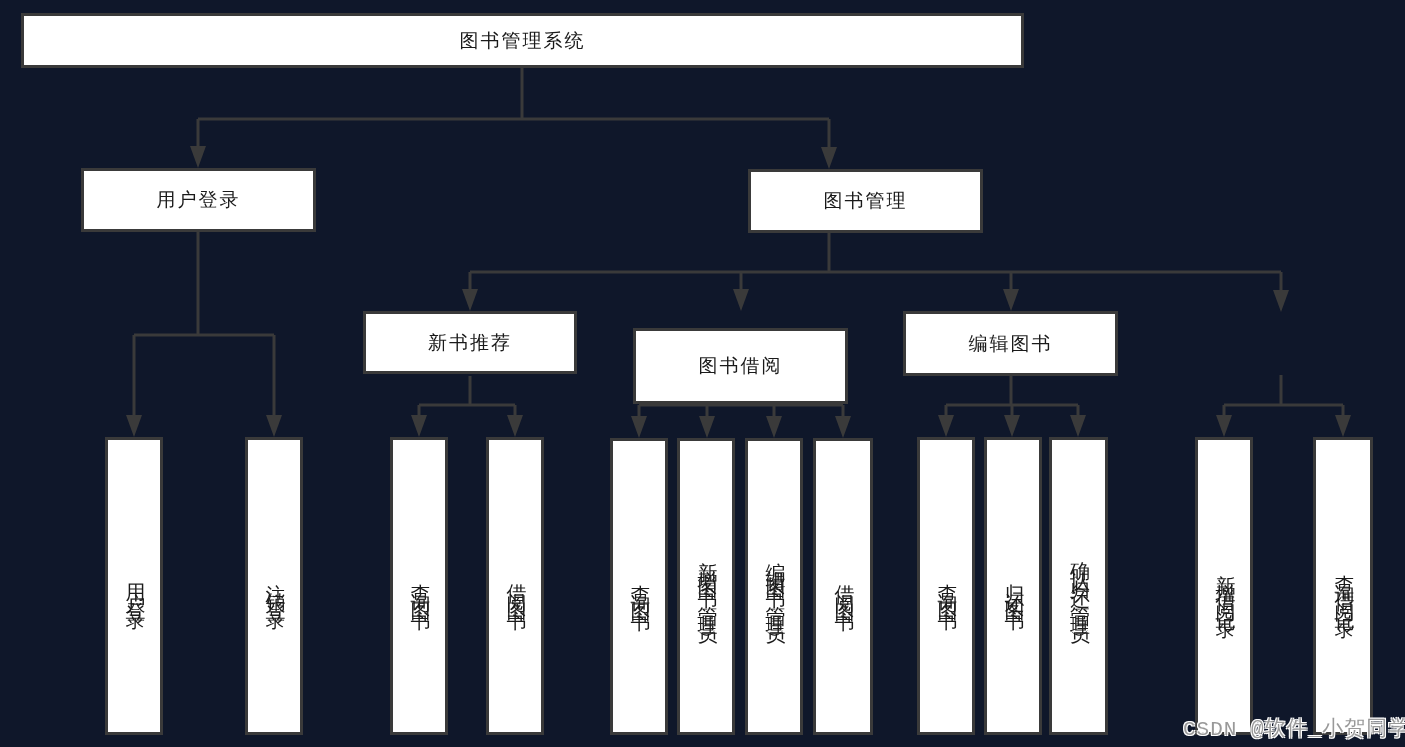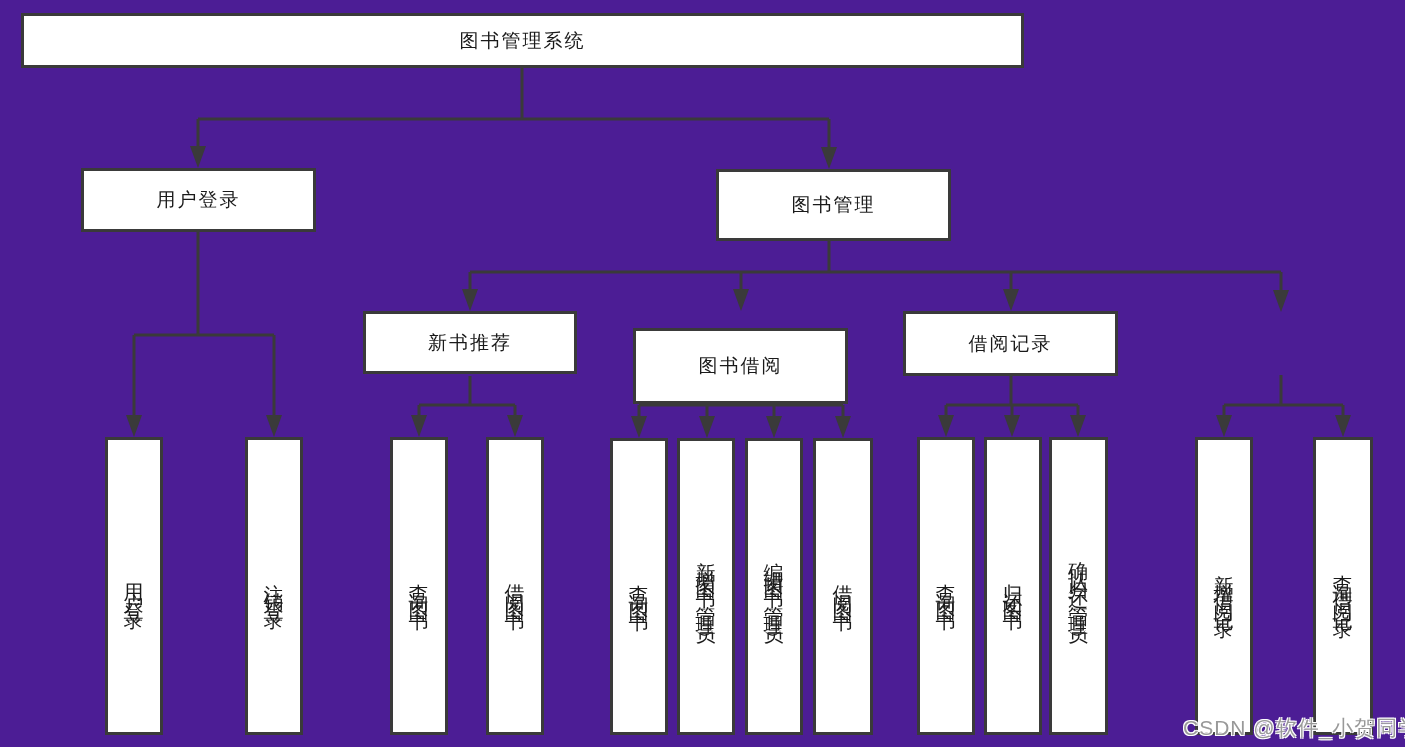--- a/index.html
+++ b/index.html
@@ -7,8 +7,8 @@
     position: relative;
     width: 1405px;
     height: 747px;
-    background: #4c1d95;
-    font-family: Liberation Sans, sans-serif;
+    background: #0f172a;
+    font-family: Liberation Mono, monospace;
     overflow: hidden;
   }
   .connectors {

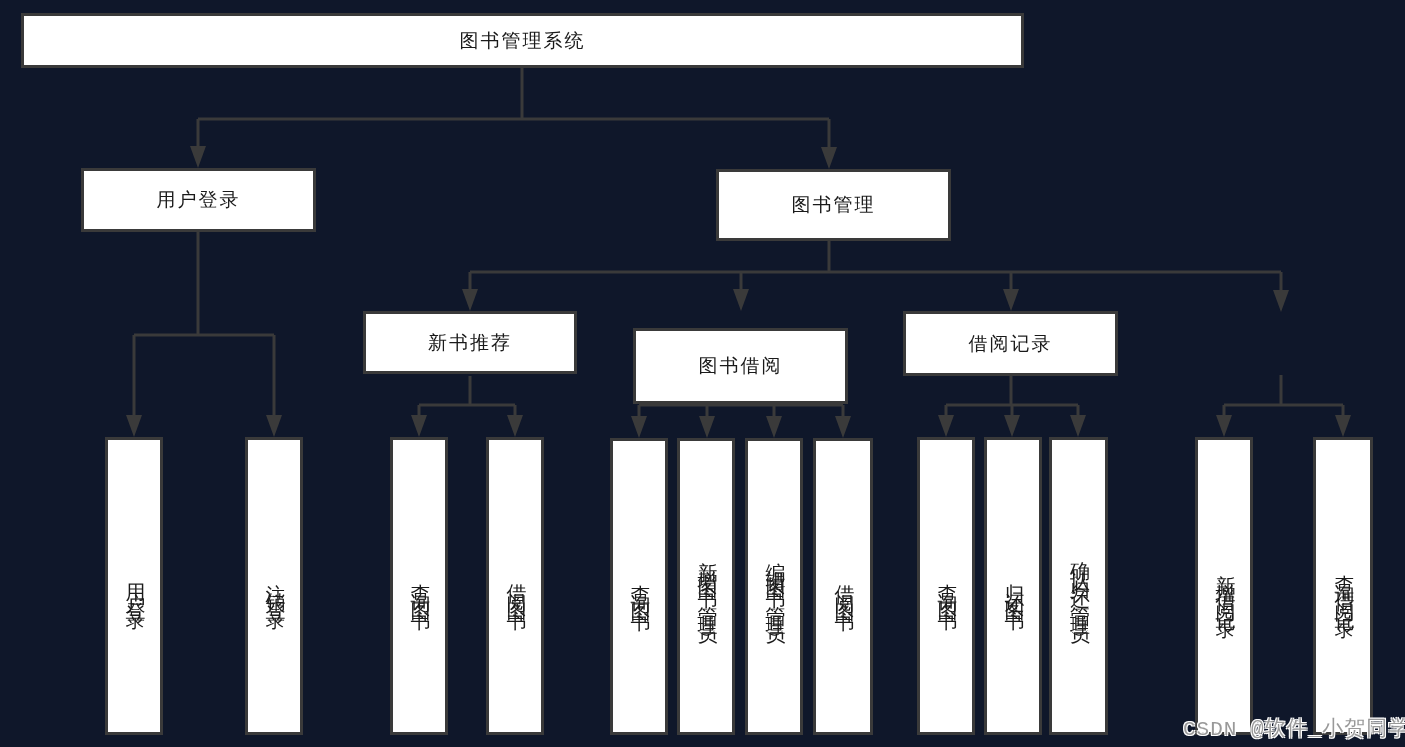--- a/index.html
+++ b/index.html
@@ -108,7 +108,7 @@
   <div class="node h" style="left:81px; top:168px; width:235px; height:64px">
     <span>用户登录</span>
   </div>
-  <div class="node h" style="left:716px; top:169px; width:235px; height:72px">
+  <div class="node h" style="left:748px; top:169px; width:235px; height:64px">
     <span>图书管理</span>
   </div>
 

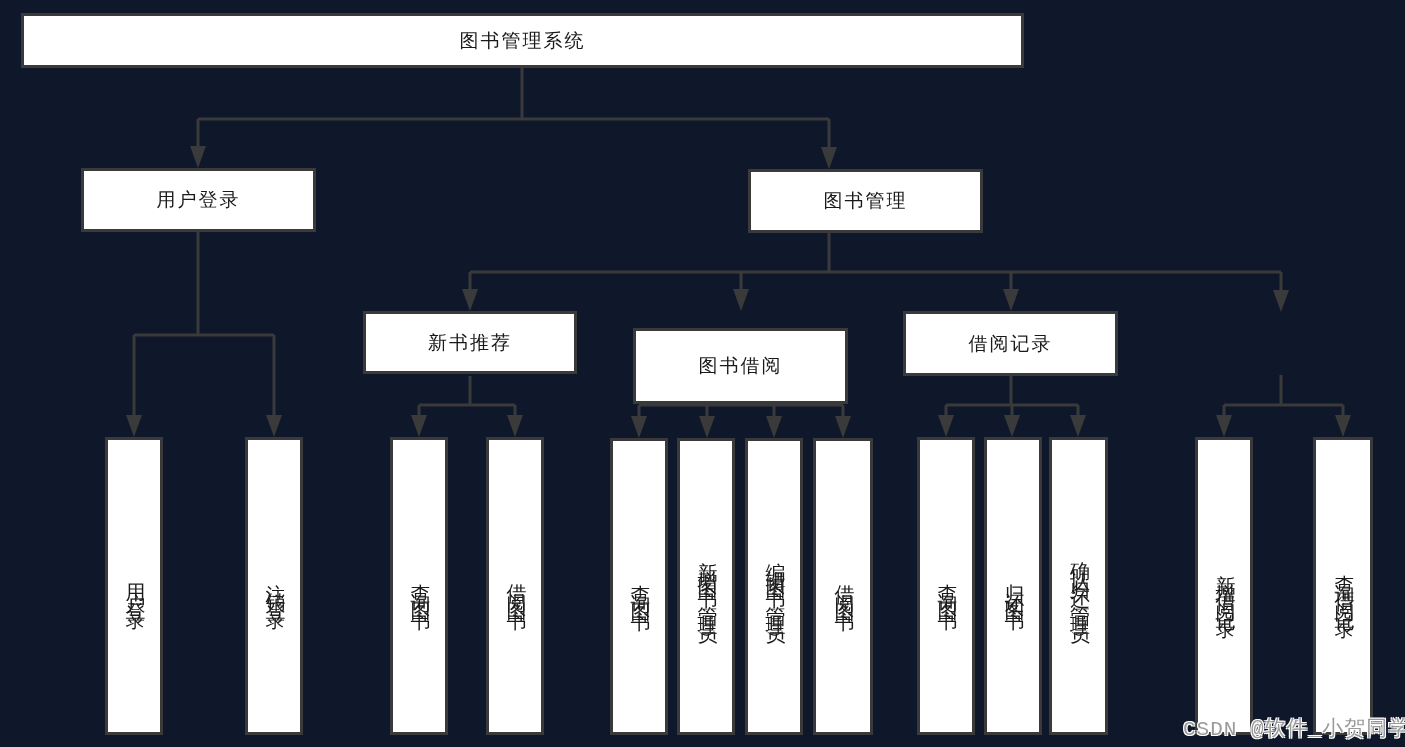--- a/index.html
+++ b/index.html
@@ -119,7 +119,7 @@
     <span>图书借阅</span>
   </div>
   <div class="node h" style="left:903px; top:311px; width:215px; height:65px">
-    <span>借阅记录</span>
+    <span>编辑图书</span>
   </div>
 
   <div class="node v" style="left:105px; top:437px; width:58px; height:298px">

